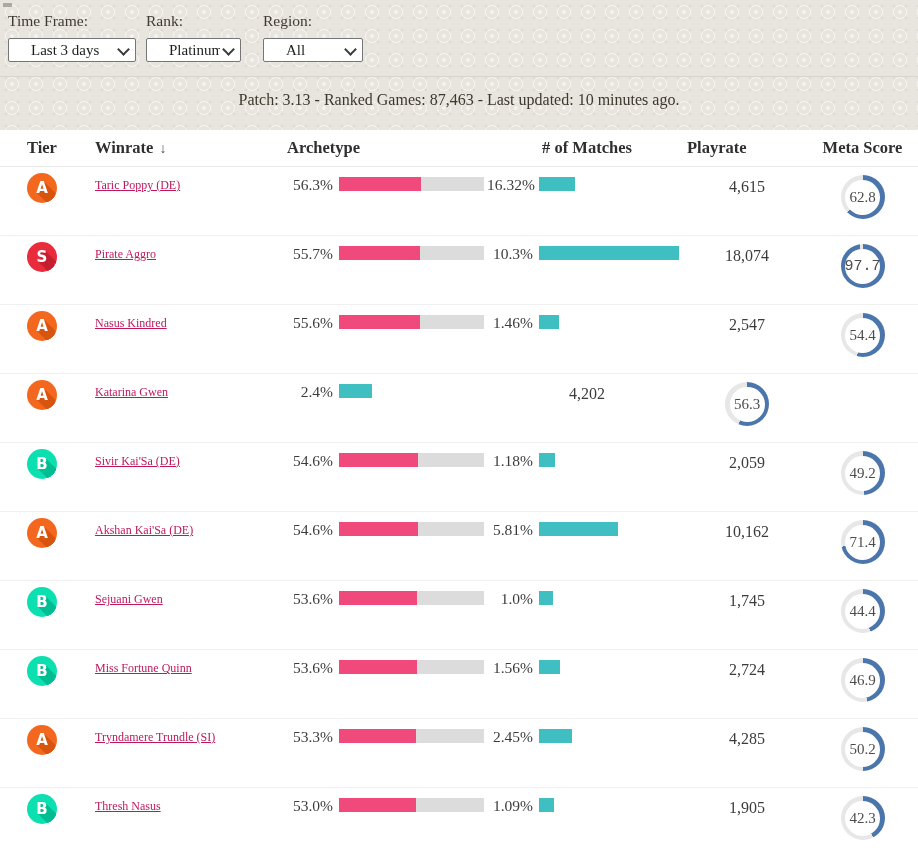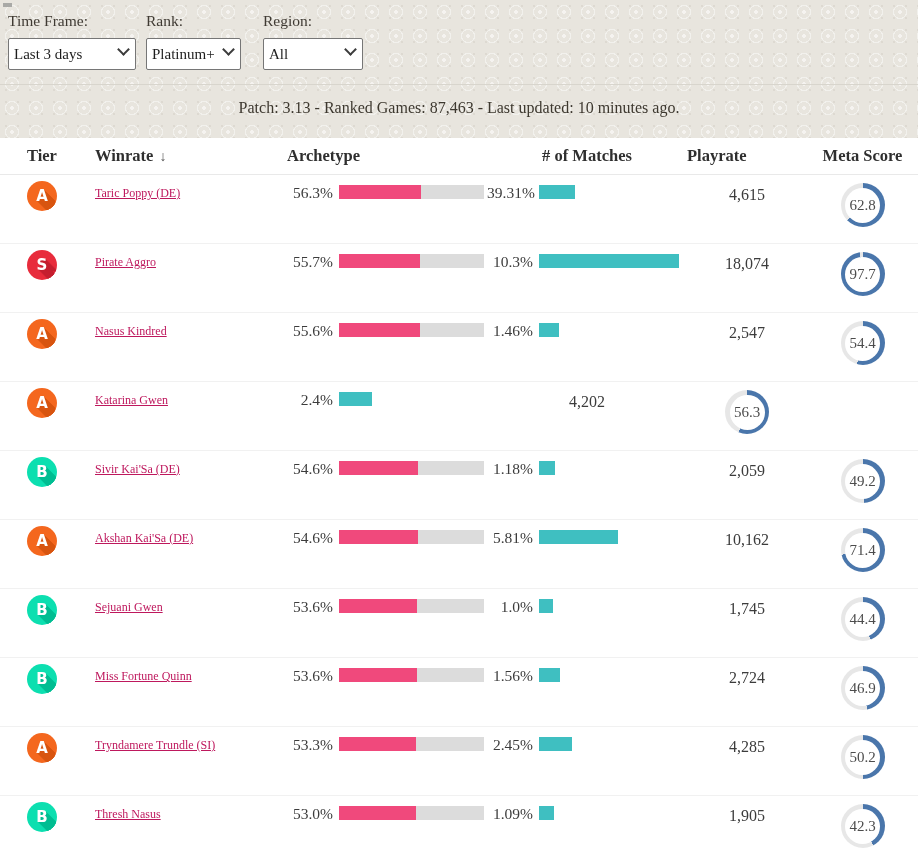--- a/index.html
+++ b/index.html
@@ -29,10 +29,10 @@
   }
   select{
     -webkit-appearance:none;appearance:none;
-    width:100%;height:32px;box-sizing:border-box;
+    width:100%;height:24px;box-sizing:border-box;
     font:15px "Liberation Serif","DejaVu Serif",serif;color:#1d1d1d;
     background:#fff;border:1px solid #767676;border-radius:2px;
-    padding:0 20px 0 5px;
+    padding:0 20px 0 22px;
   }
   
   .status-section{

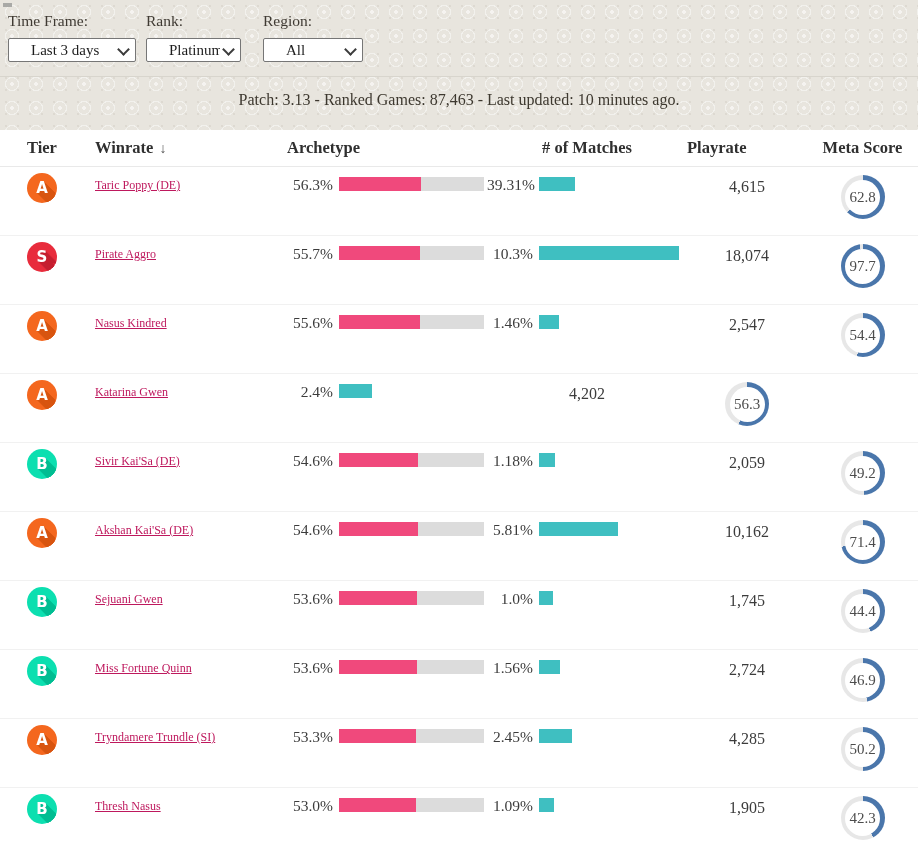--- a/index.html
+++ b/index.html
@@ -140,7 +140,7 @@
       </span>
     </div>
     <div class="cell-bar">
-      <span class="bar-val">39.31%</span>
+      <span class="bar-val">16.32%</span>
       <span class="pr-fill" style="display: inline-block; width: 36px;"></span>
     </div>
     <div class="cell-matches">4,615</div>

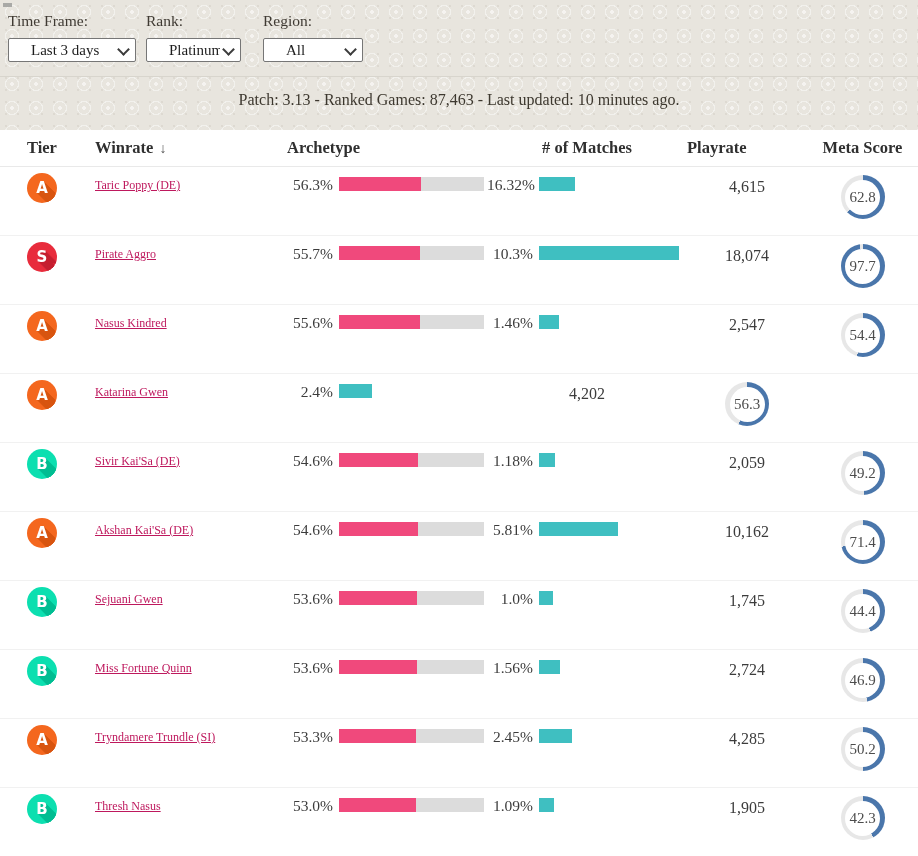--- a/index.html
+++ b/index.html
@@ -170,7 +170,7 @@
     </div>
     <div class="cell-matches">18,074</div>
     <div class="cell-meta">
-      <div class="ring" style="background: conic-gradient(rgb(74, 118, 171) 97.7%, rgb(231, 231, 231) 0deg);">
+      <div class="ring" style="background: conic-gradient(rgb(74, 118, 171) 97.7%, rgb(231, 231, 231) 0deg); font-family: Liberation Mono, monospace;">
         <span class="score">97.7</span>
       </div>
     </div>

